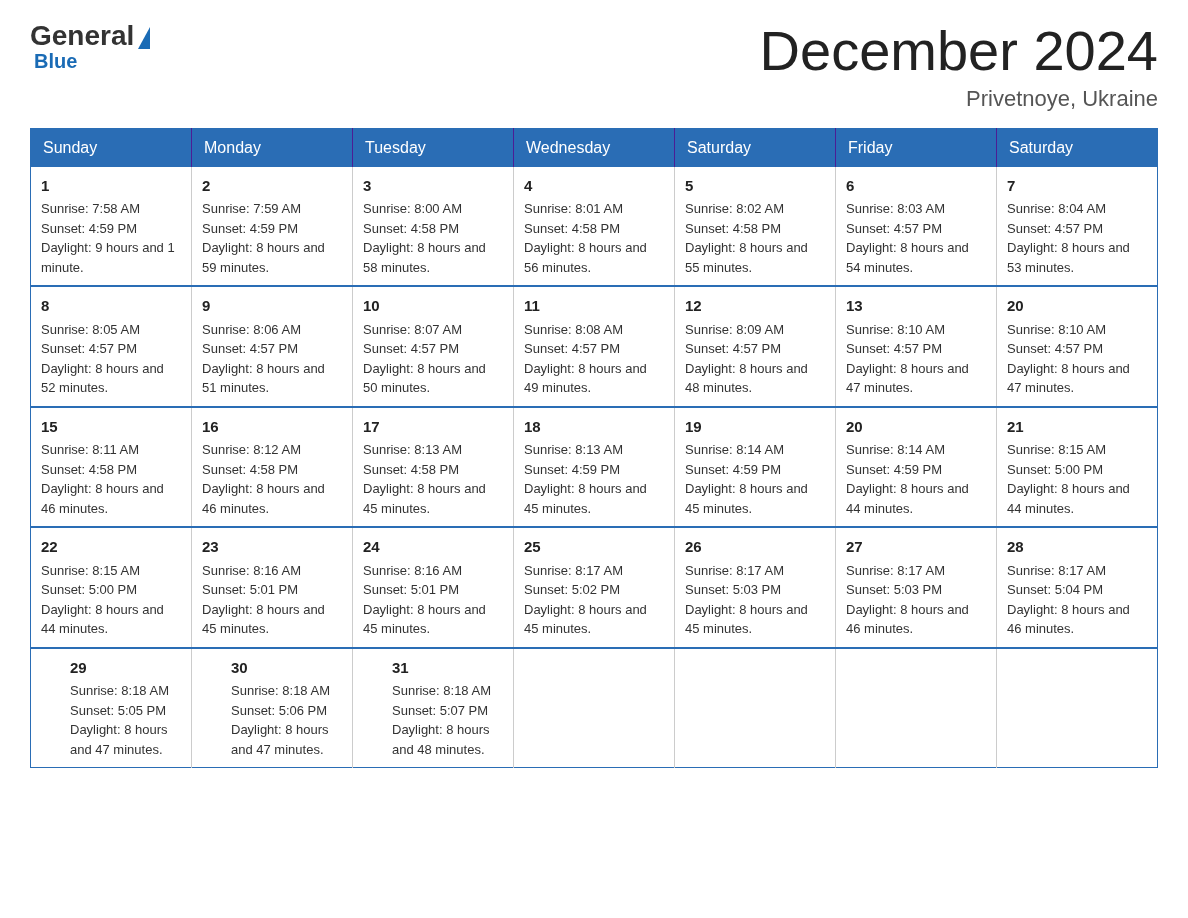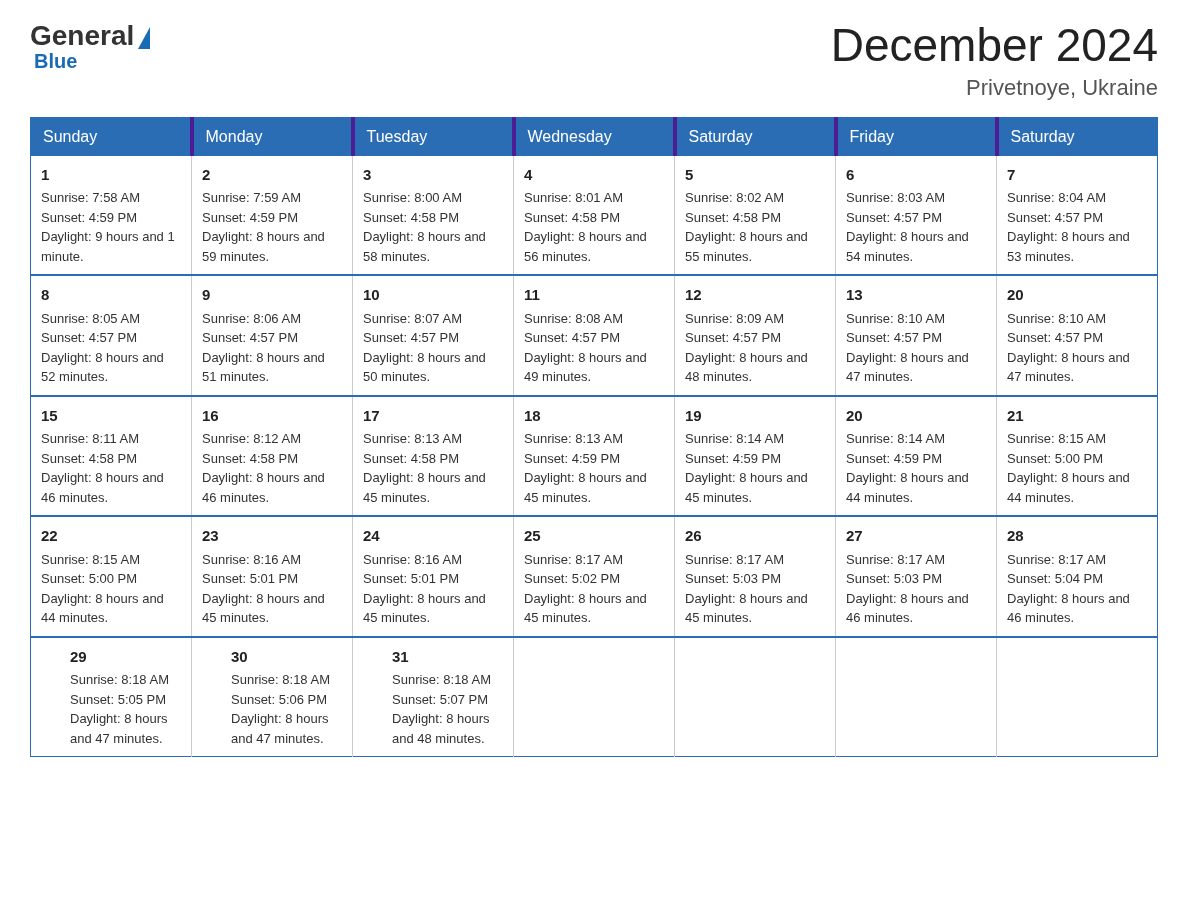--- a/index.html
+++ b/index.html
@@ -51,7 +51,7 @@
       text-align: right;
     }
     .month-title {
-      font-size: 46px;
+      font-size: 56px;
       font-weight: normal;
       color: #222;
       line-height: 1.1;

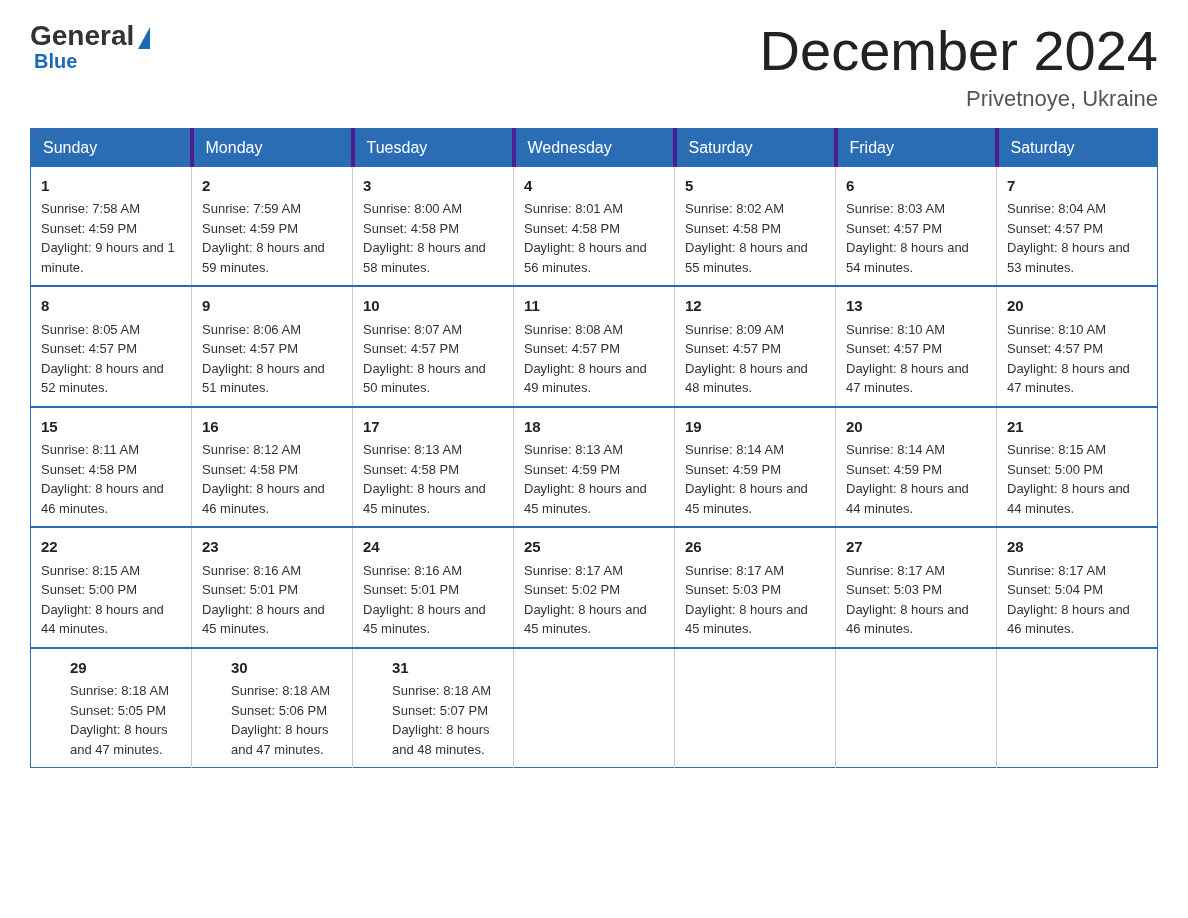--- a/index.html
+++ b/index.html
@@ -73,7 +73,7 @@
       font-weight: normal;
       padding: 10px 12px;
       text-align: left;
-      border-right: 4px solid #4c1d95;
+      border-right: 1px solid #4c1d95;
     }
     .calendar-table th:last-child {
       border-right: none;

